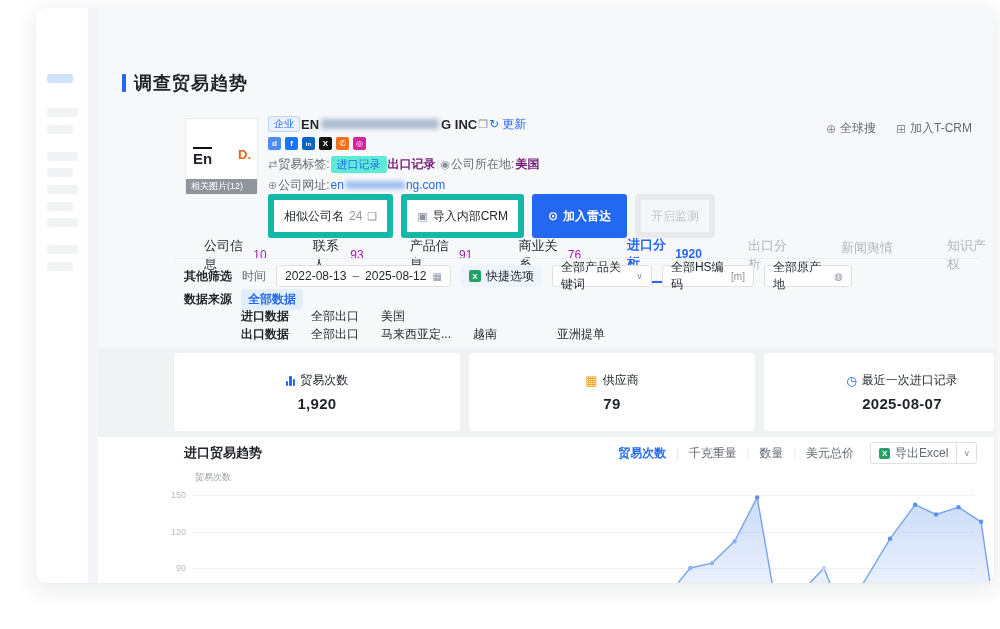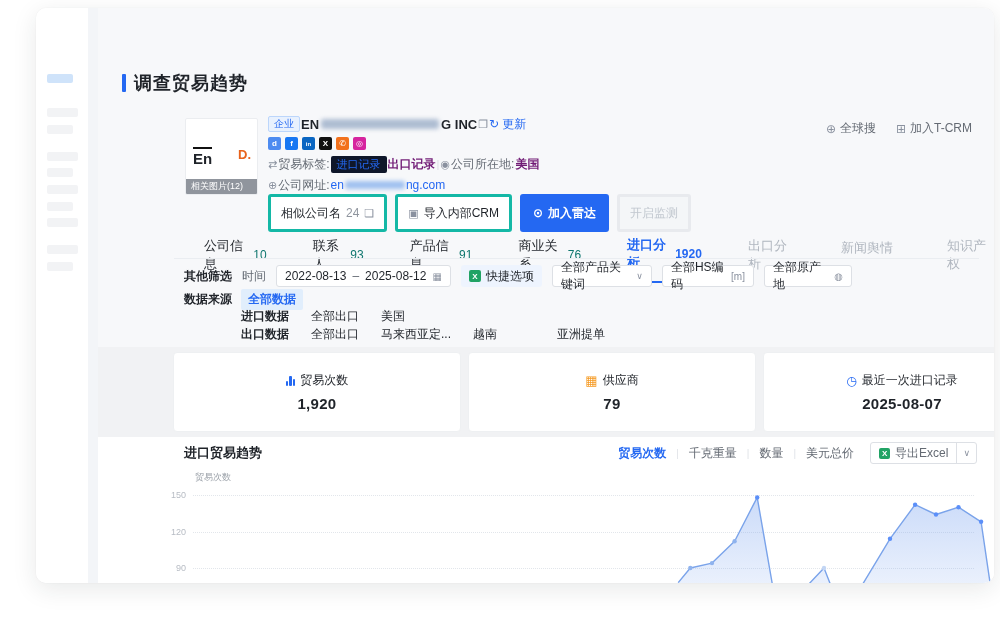--- a/index.html
+++ b/index.html
@@ -47,7 +47,7 @@
   .socials { display:flex; gap:4px; margin:2px 0 6px 0; }
   .soc { width:13px; height:13px; border-radius:2px; color:#fff; font-size:8px; font-weight:bold; display:flex; align-items:center; justify-content:center; cursor:pointer; }
   .gray-label { color:#646a73; font-size:12px; }
-  .tag-imp { background:#0f172a; color:#2468f2; font-size:11px; padding:1px 6px; border-radius:2px; cursor:pointer; }
+  .tag-imp { background:#5eead4; color:#2468f2; font-size:11px; padding:1px 6px; border-radius:2px; cursor:pointer; }
   .strong { font-size:12px; font-weight:bold; color:#701a75; cursor:pointer; }
   .vdiv { color:#dde0e5; font-size:11px; }
   .weblink { color:#2468f2; font-size:12px; display:flex; align-items:center; gap:1px; cursor:pointer; }

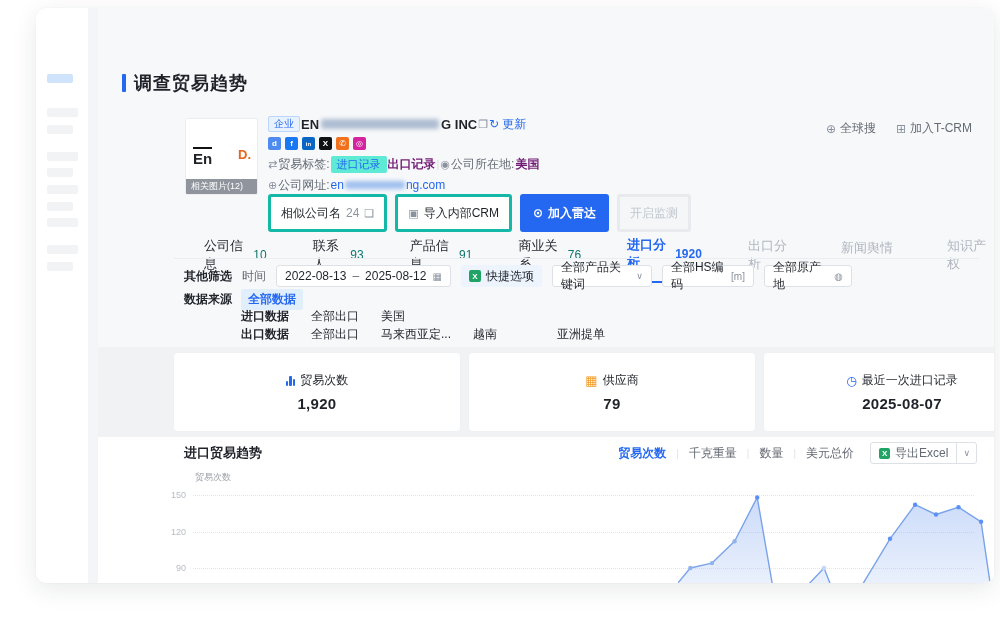--- a/index.html
+++ b/index.html
@@ -53,7 +53,7 @@
   .weblink { color:#2468f2; font-size:12px; display:flex; align-items:center; gap:1px; cursor:pointer; }
 
   .btn-row { position:absolute; left:170px; top:186px; display:flex; gap:8px; }
-  .btn { height:37px; display:flex; align-items:center; gap:5px; padding:16px 10px; border:3px solid #14b8a6; border-radius:3px; background:#fff; font-size:12px; cursor:pointer; }
+  .btn { height:37px; display:flex; align-items:center; gap:5px; padding:16px 10px; border:6px solid #14b8a6; border-radius:3px; background:#fff; font-size:12px; cursor:pointer; }
   .btn .cnt { color:#8f959e; }
   .btn-primary { background:#2468f2; border-color:#2468f2; color:#fff; font-weight:bold; }
   .btn-disabled { background:#f4f6f8; border-color:#e8eaee; color:#c1c7cf; cursor:default; }

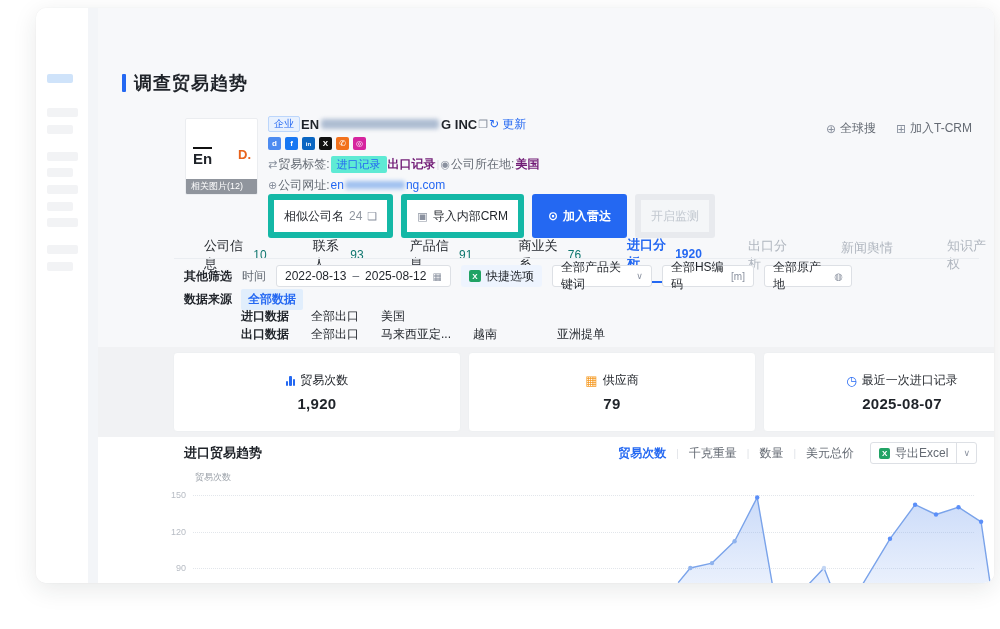--- a/index.html
+++ b/index.html
@@ -61,7 +61,7 @@
   
   .tabs { position:absolute; left:86px; top:228px; display:flex; gap:26px; font-size:13px; }
   .tab { display:flex; gap:4px; align-items:center; padding-bottom:9px; cursor:pointer; color:#1f2329;margin-left:20px; }
-  .tab .tcount { color:#0f766e; font-size:12px; }
+  .tab .tcount { color:#a21caf; font-size:12px; }
   .tab.active { color:#2468f2; font-weight:bold; border-bottom:2px solid #2468f2; }
   .tab.active .tcount { color:#2468f2; }
   .tab.muted { color:#b0b6bf; }

